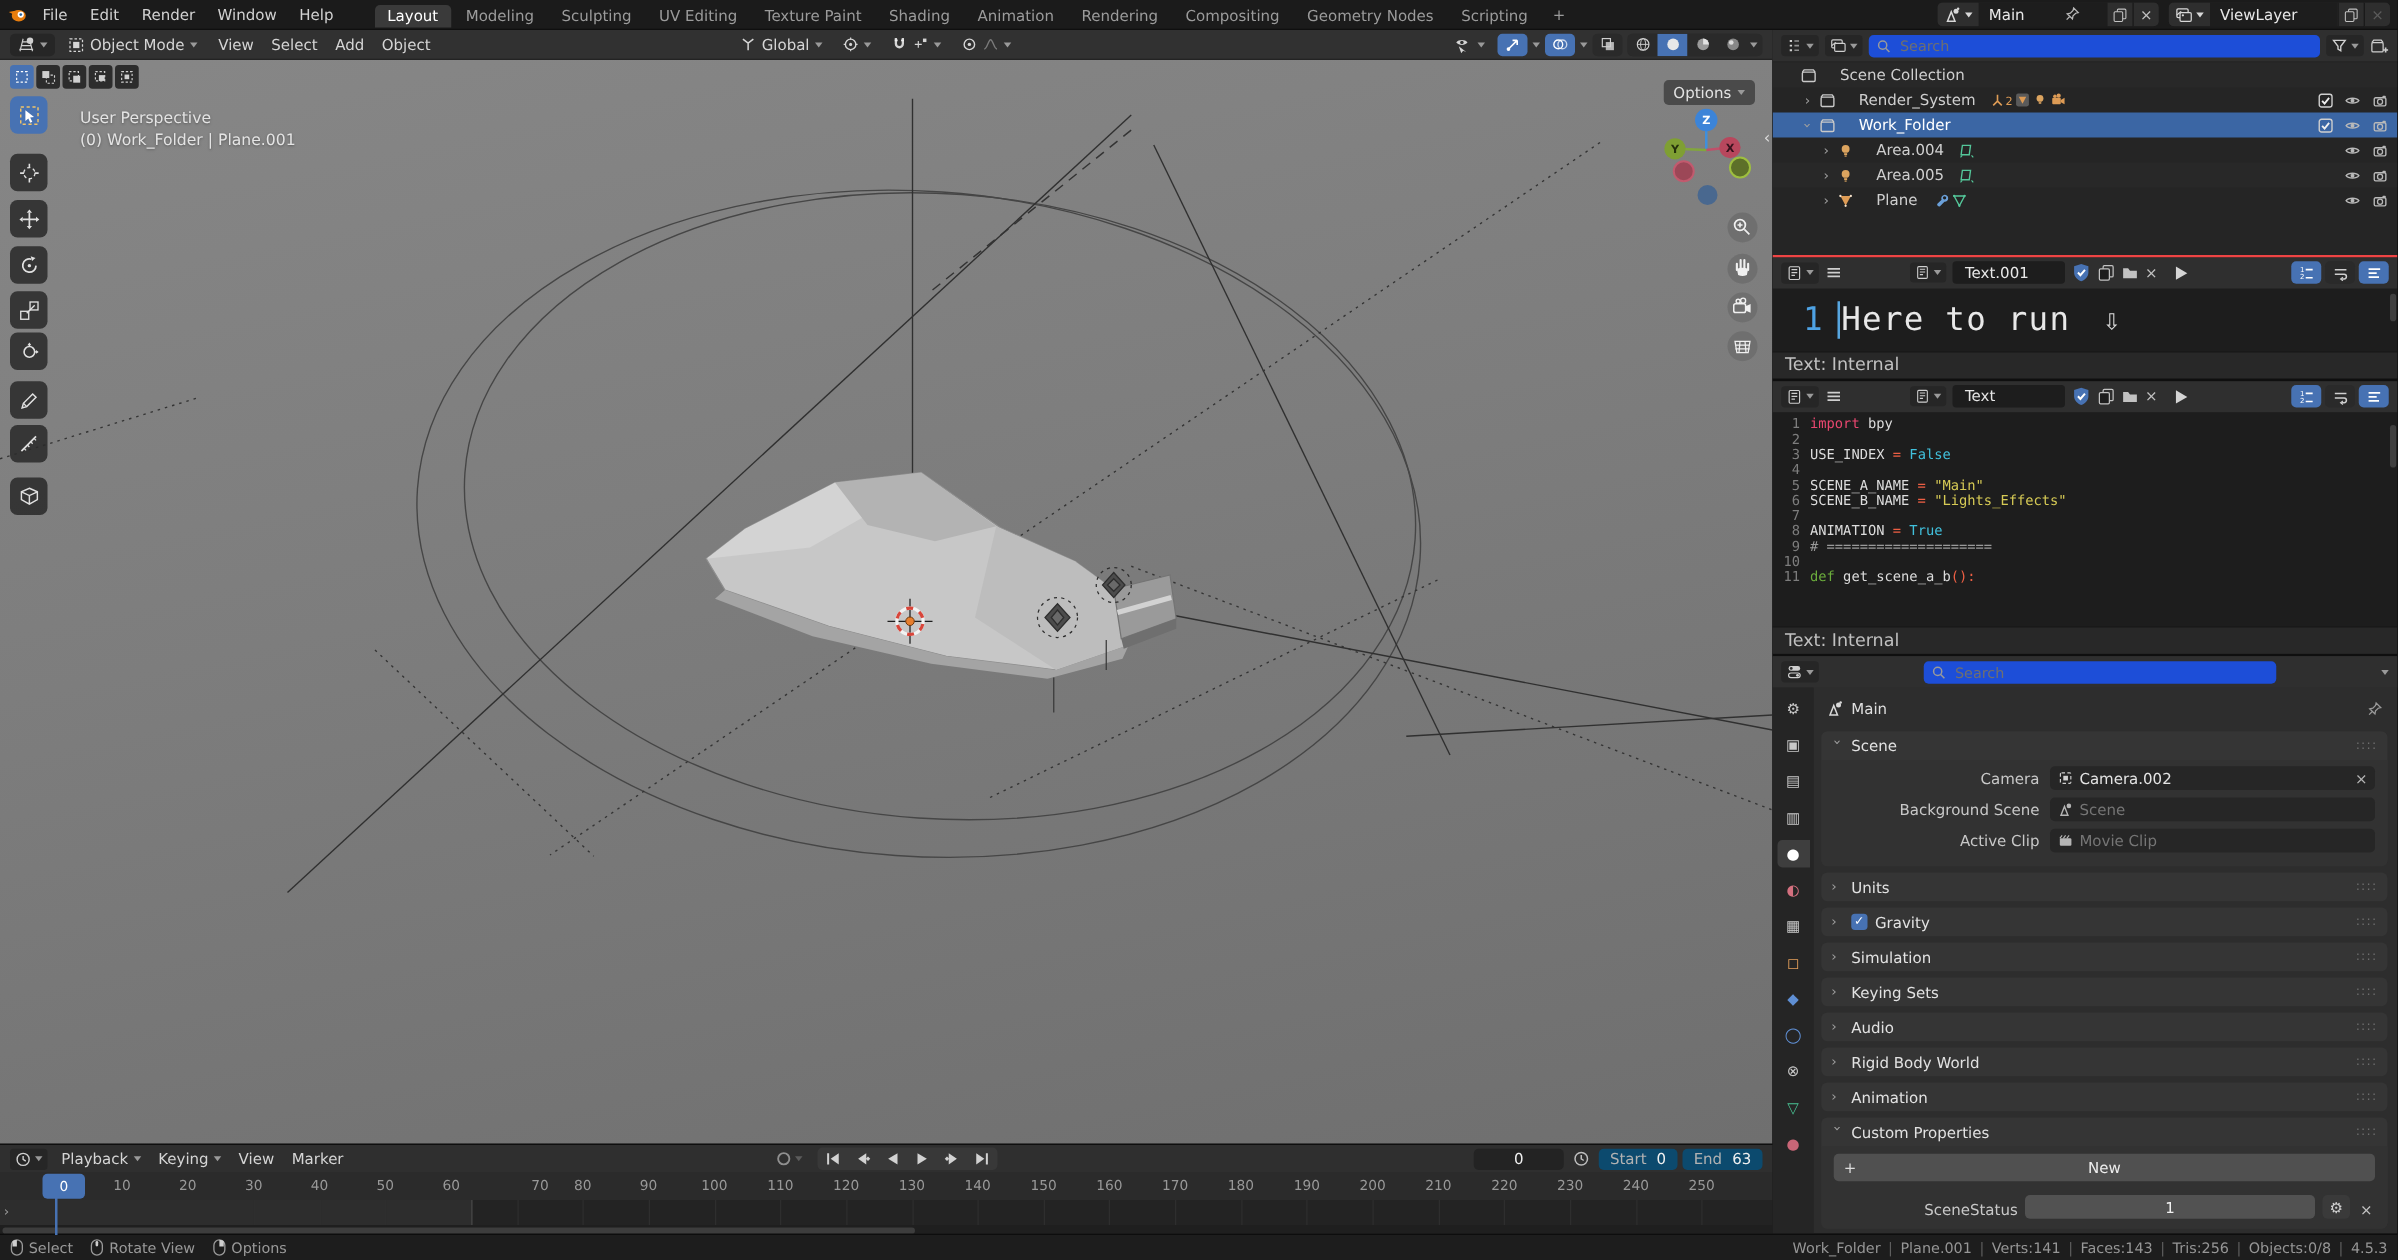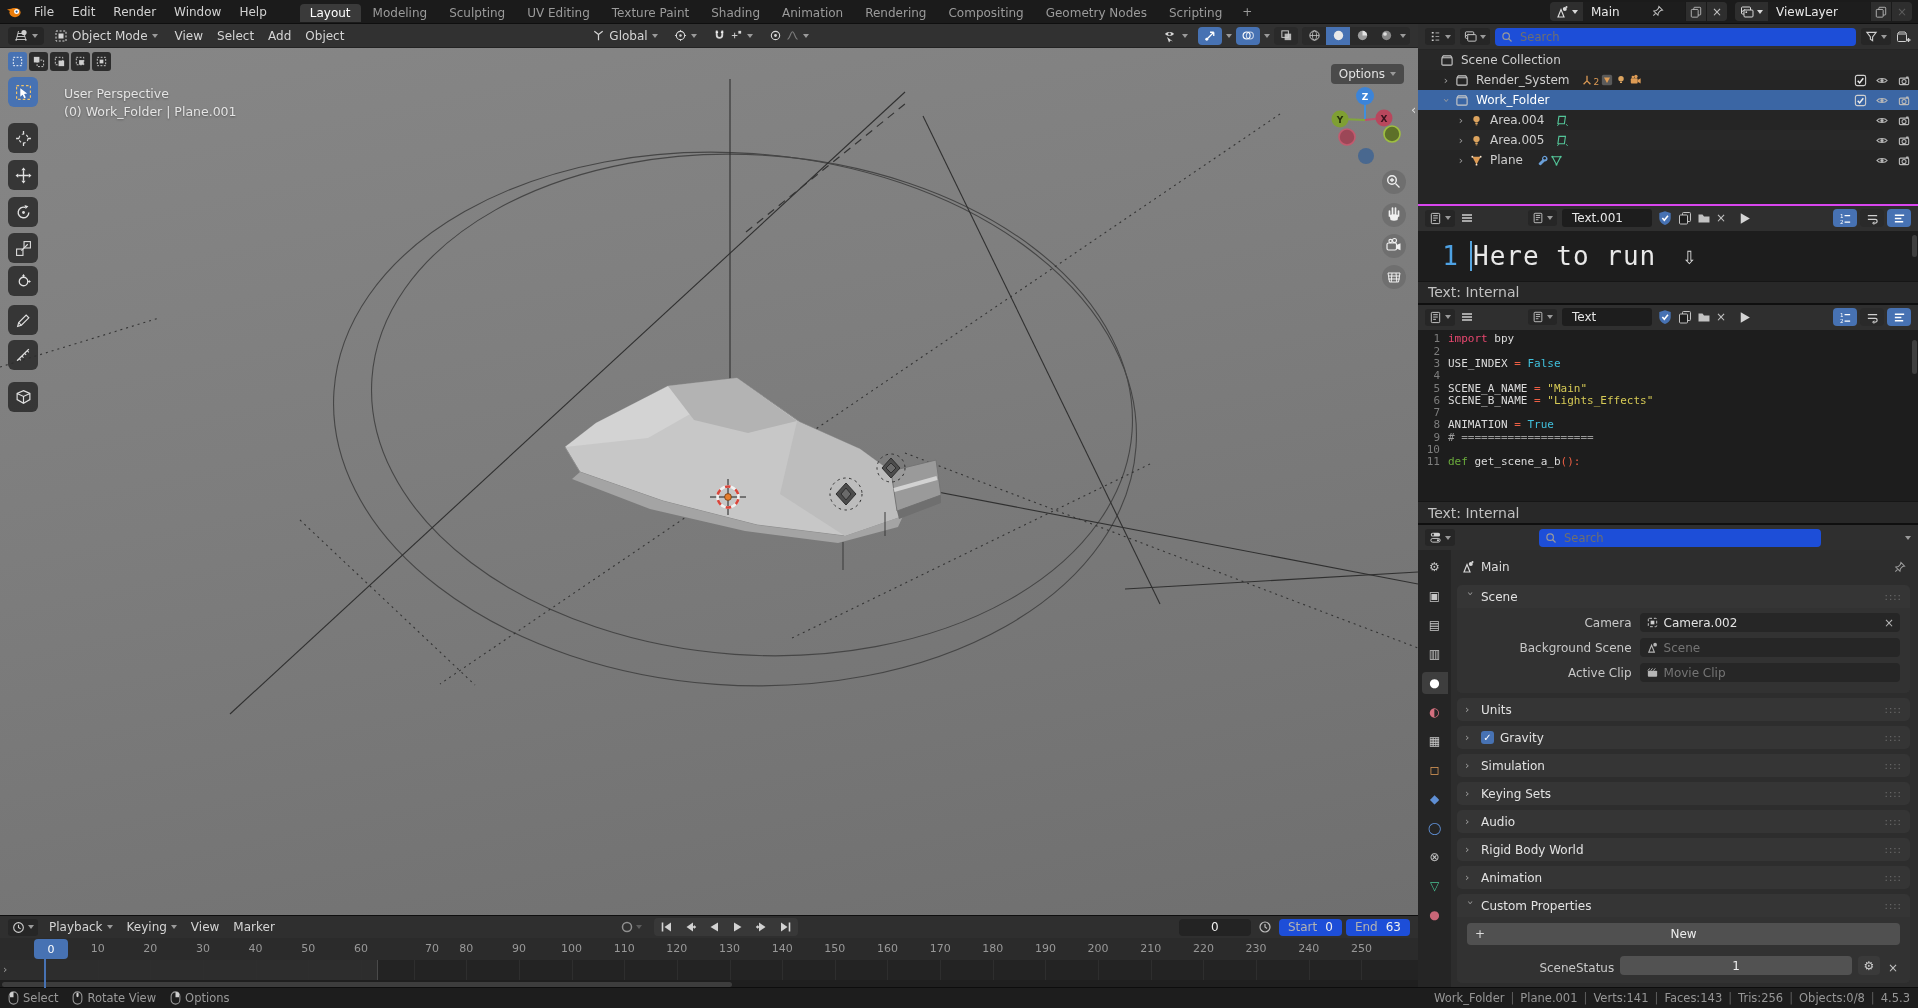--- a/index.html
+++ b/index.html
@@ -62,7 +62,7 @@
   .ol-row:nth-child(odd){background:#282828;}
   .ol-row.selected{background:#3b66a4;color:#ffffff;}
   .ol-exp{width:14px;text-align:center;color:#9f9f9f;font-size:11px;flex:none;}
-  .ol-label{margin-left:5px;}
+  .ol-label{margin-left:16px;}
   .ol-badges{display:flex;align-items:center;gap:2px;margin-left:10px;}
   .ol-right{margin-left:auto;display:flex;align-items:center;gap:6px;}
   .ol-slot{width:16px;display:flex;justify-content:center;}

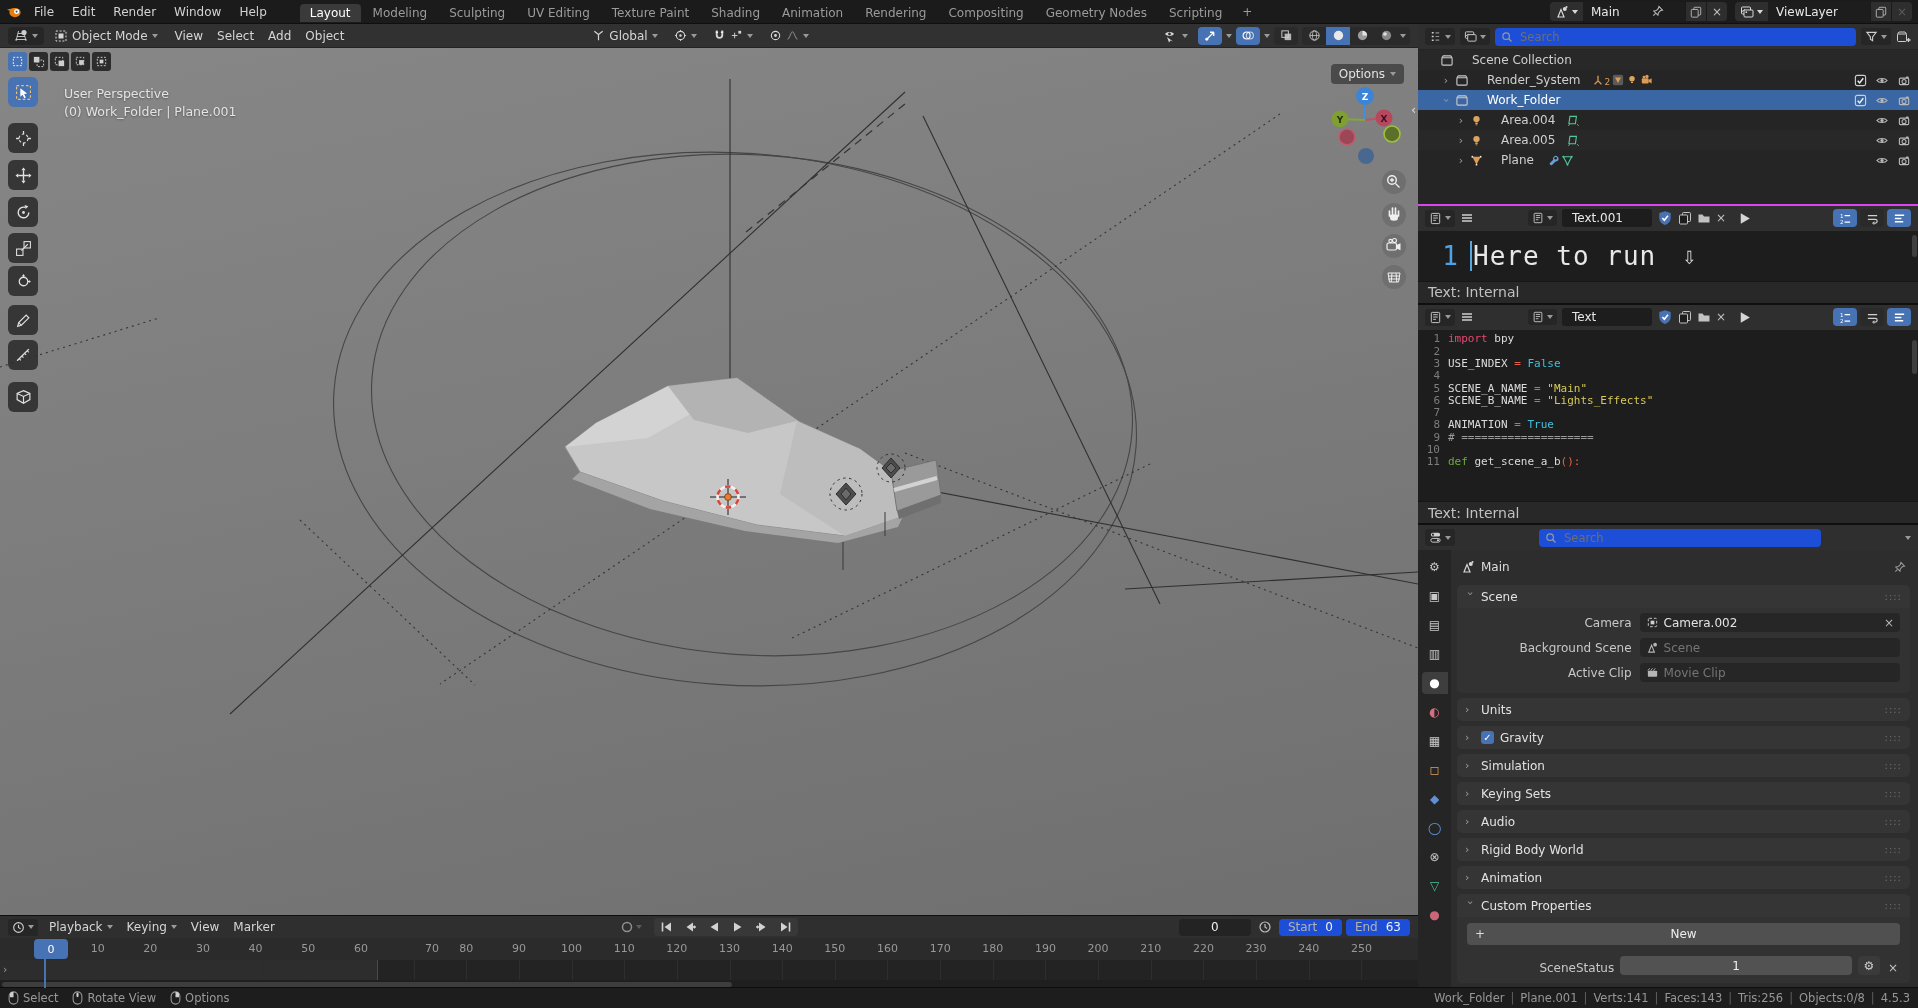--- a/index.html
+++ b/index.html
@@ -68,7 +68,7 @@
   .ol-slot{width:16px;display:flex;justify-content:center;}
 
   
-  #texted1{height:98px;display:flex;flex-direction:column;border-top:2px solid #d946ef;}
+  #texted1{height:98px;display:flex;flex-direction:column;border-top:2px solid #ef4444;}
   #texted2{height:221px;display:flex;flex-direction:column;border-top:2px solid #0f0f0f;}
   .ed-body{flex:1;background:#1d1d1d;position:relative;font-family:"DejaVu Sans Mono",monospace;}
   .ed-footer{height:21px;background:#282828;display:flex;align-items:center;padding:0 10px;color:#c0c0c0;font-size:14px;flex:none;border-top:1px solid #161616;}

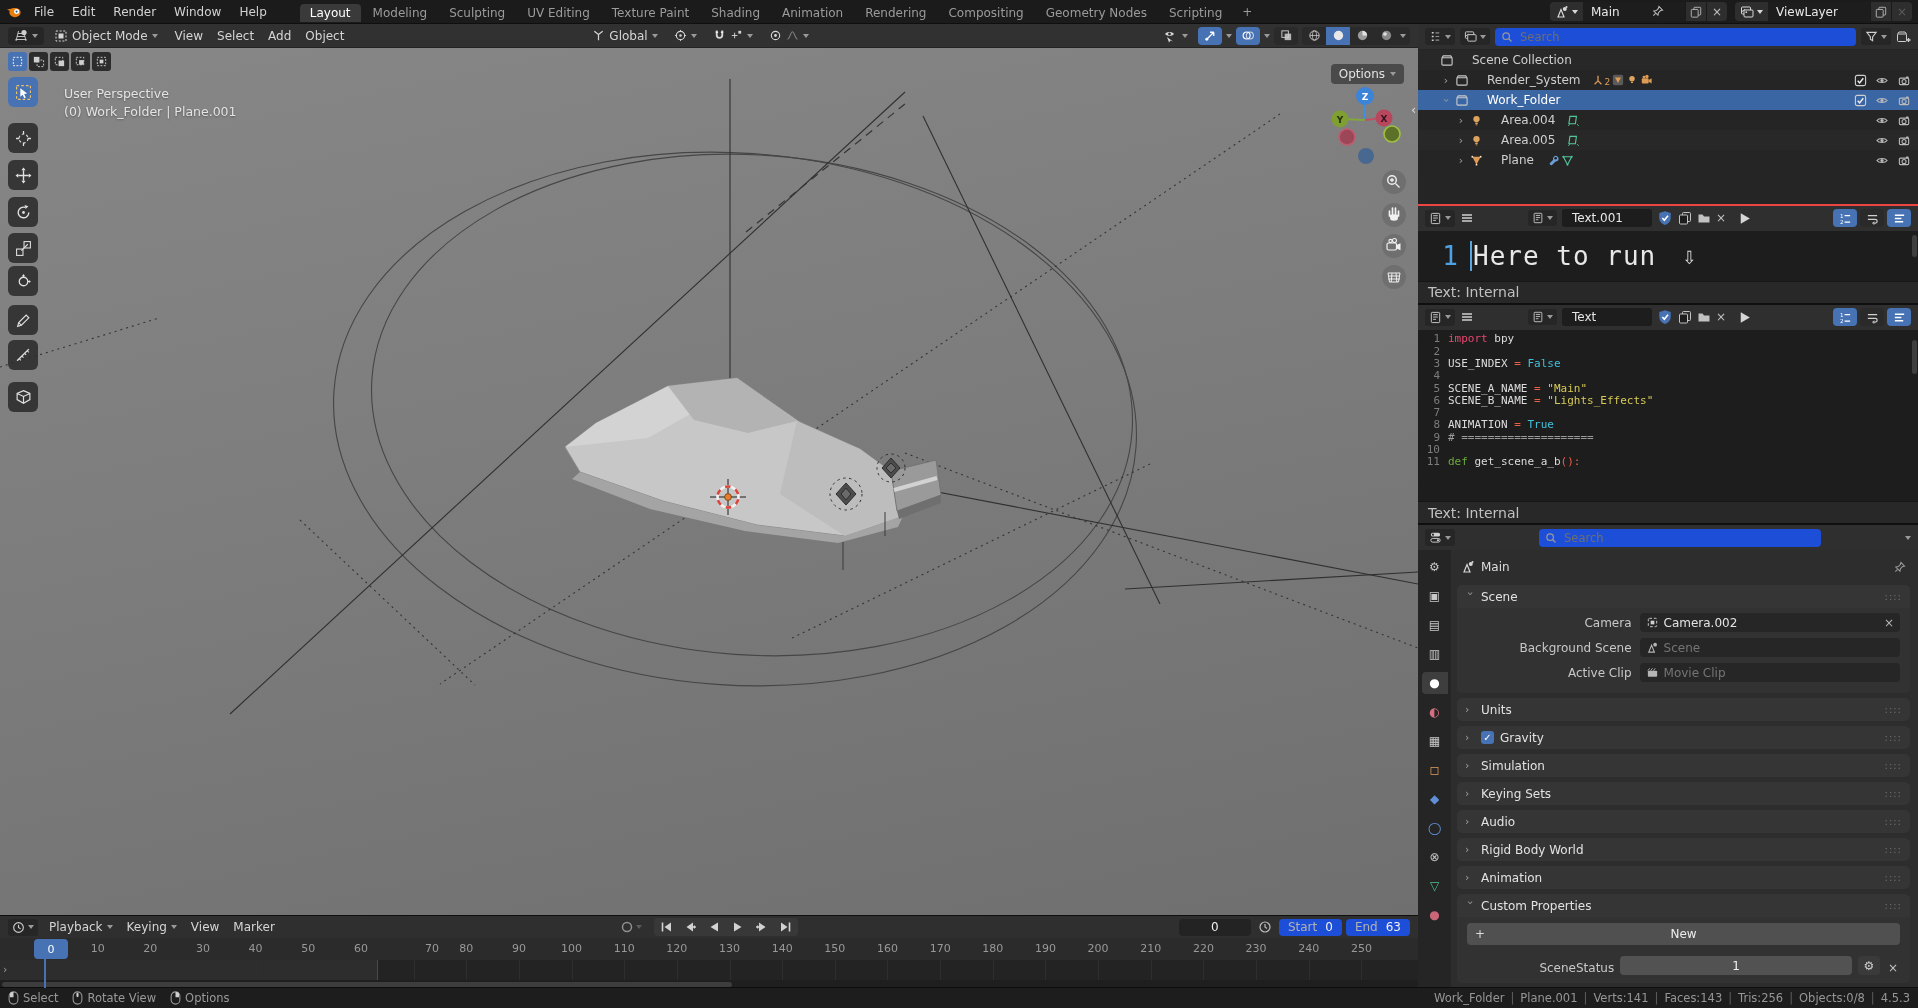--- a/index.html
+++ b/index.html
@@ -121,7 +121,7 @@
   .autokey{display:flex;align-items:center;gap:2px;}
   #tl-header .sp2{flex:1;}
   .framefield{width:72px;height:17px;background:#232323;border-radius:4px;display:flex;align-items:center;justify-content:center;color:#efefef;}
-  .rangefield{height:17px;background:#1d4ed8;border-radius:4px;display:flex;align-items:center;gap:8px;padding:0 9px;}
+  .rangefield{height:17px;background:#0c4a6e;border-radius:4px;display:flex;align-items:center;gap:8px;padding:0 9px;}
   .rangefield .rl{color:#b2b2b2;}
   .rangefield .rv{color:#f0f0f0;}
   #tl-body{position:relative;height:50px;}

